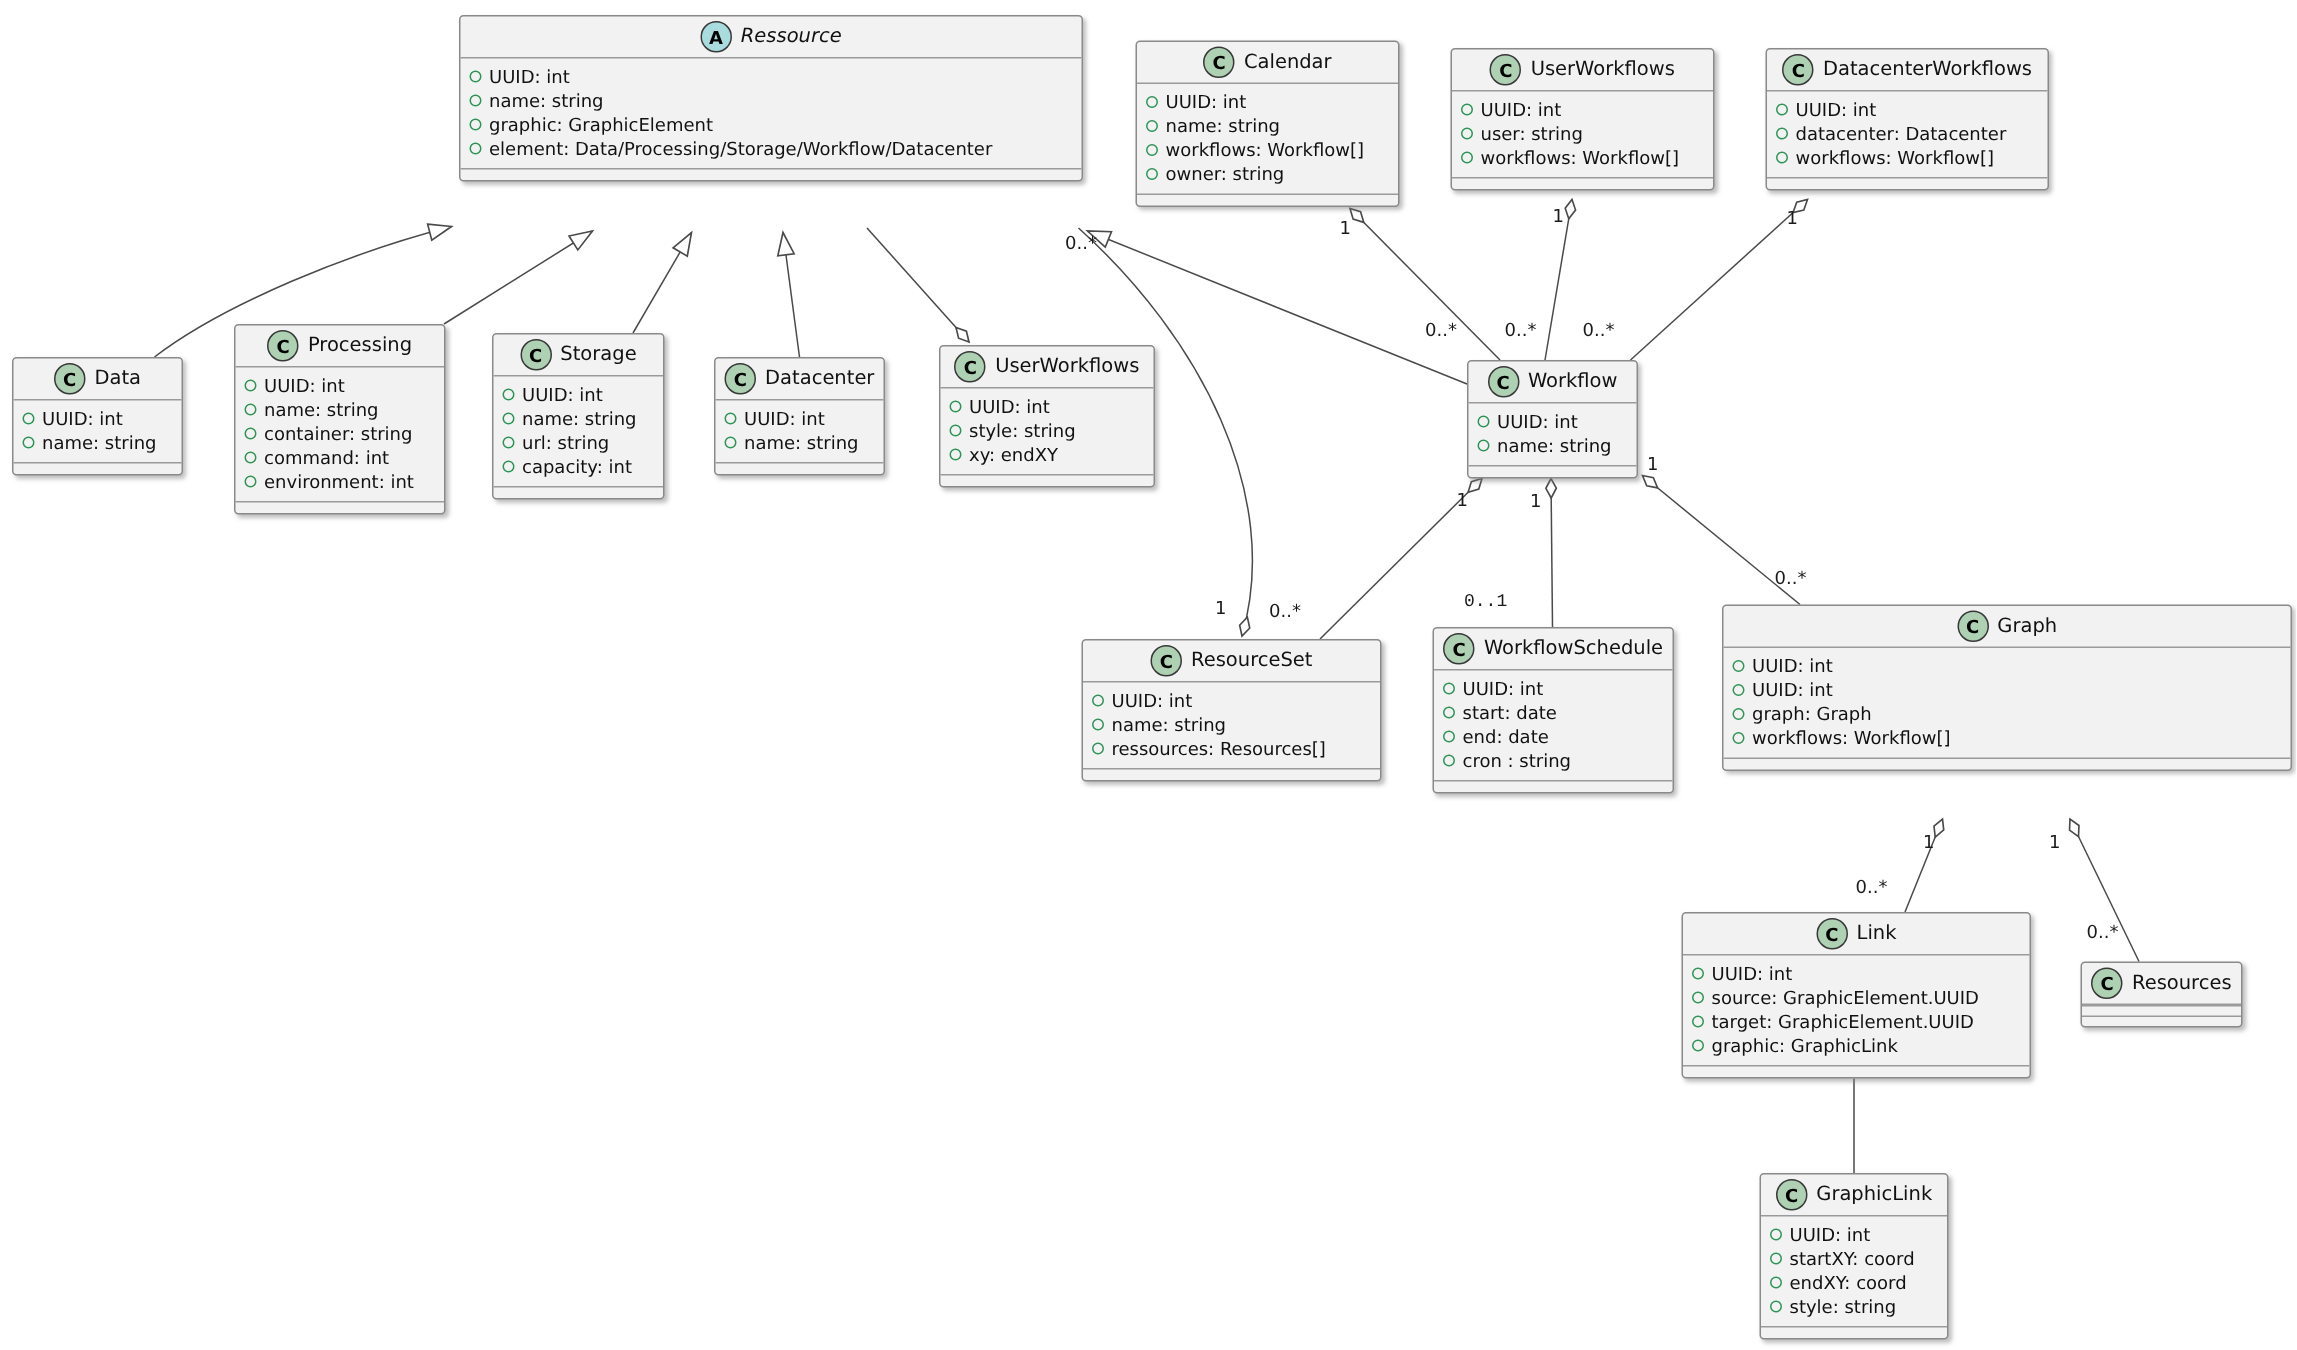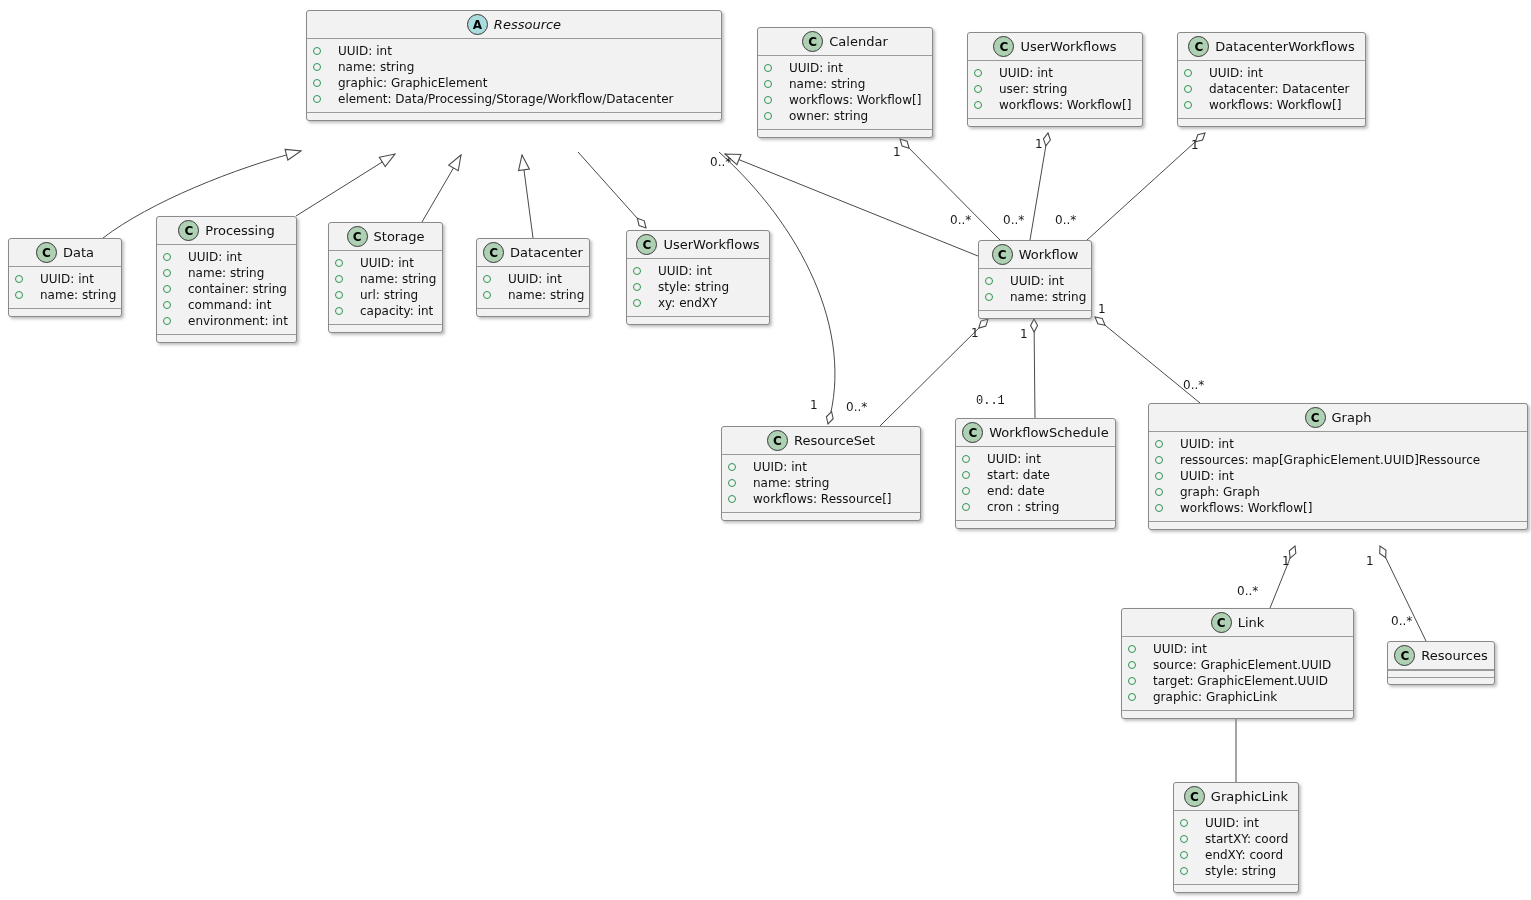--- a/index.html
+++ b/index.html
@@ -18,7 +18,7 @@
   .cname{font-size:13px;white-space:nowrap;}
   .abstract .cname{font-style:italic;}
   .attrs{list-style:none;margin:0;padding:4px 8px 5px 6px;}
-  .attrs li{display:flex;align-items:center;gap:17px;line-height:16px;white-space:nowrap;}
+  .attrs li{display:flex;align-items:center;gap:5px;line-height:16px;white-space:nowrap;}
   .bullet{width:6px;height:6px;border-radius:50%;border:1.4px solid #2E9455;flex:0 0 auto;background:transparent;}
   .bottom-strip{border-top:1px solid #9A9A9A;height:7px;}
   .strip{border-top:1px solid #9A9A9A;height:6px;}

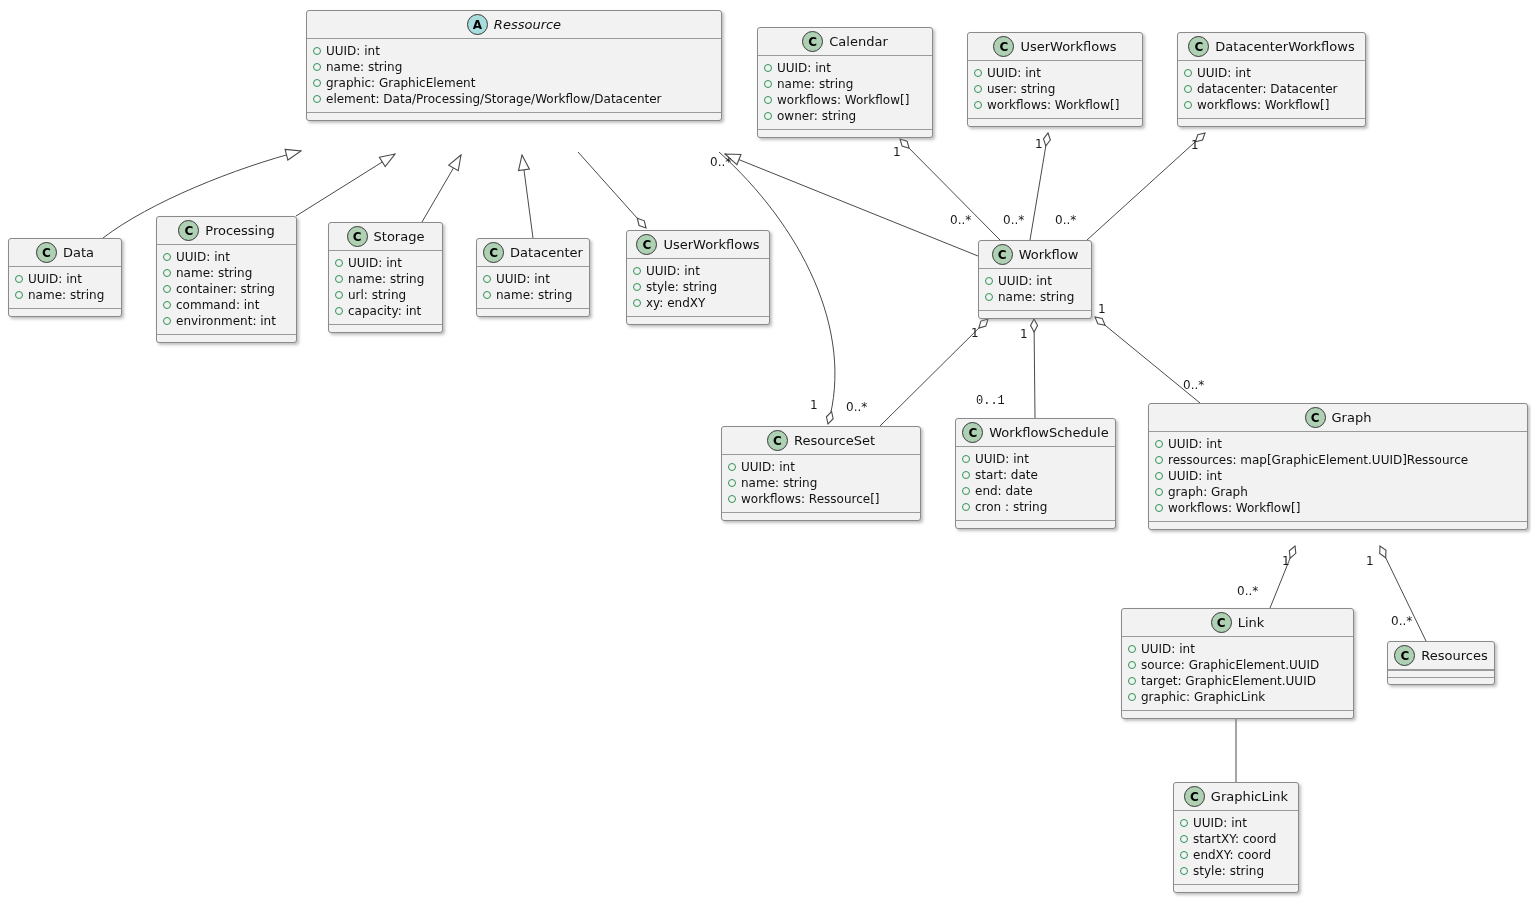--- a/index.html
+++ b/index.html
@@ -375,10 +375,6 @@
         </li>
         <li>
           <span class="bullet"></span>
-          <span class="attr-text">ressources: map[GraphicElement.UUID]Ressource</span>
-        </li>
-        <li>
-          <span class="bullet"></span>
           <span class="attr-text">UUID: int</span>
         </li>
         <li>

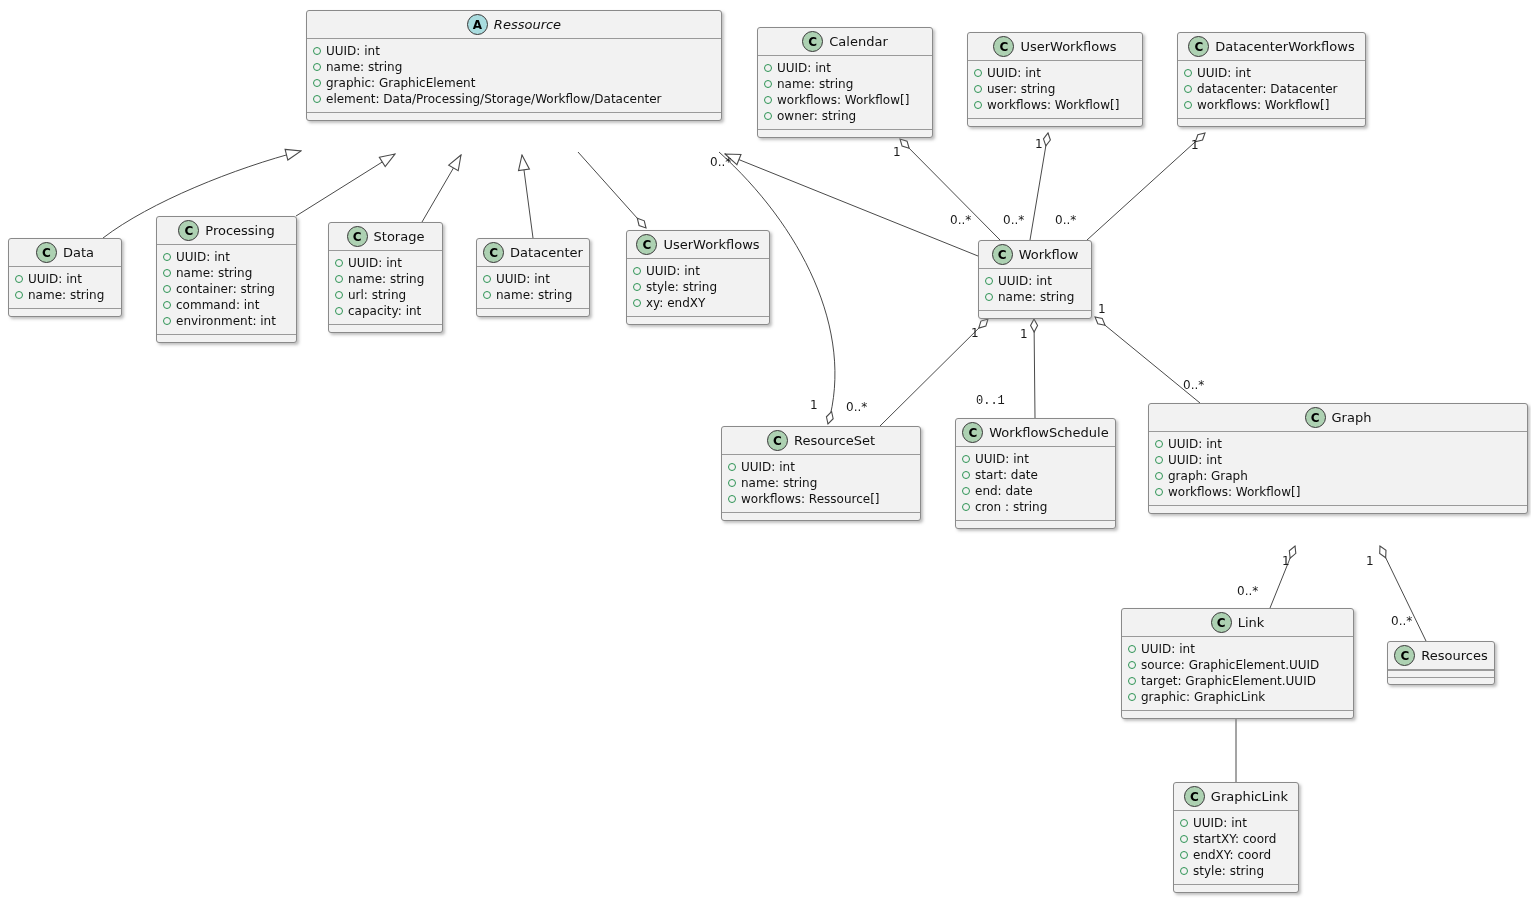--- a/index.html
+++ b/index.html
@@ -331,7 +331,7 @@
         </li>
         <li>
           <span class="bullet"></span>
-          <span class="attr-text">workflows: Ressource[]</span>
+          <span class="attr-text">ressources: Resources[]</span>
         </li>
       </ul>
     <div class="bottom-strip"></div>

